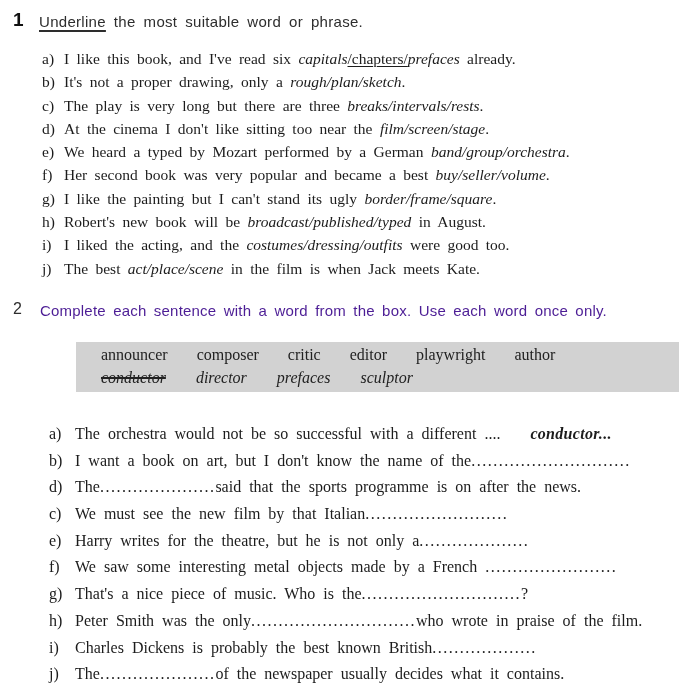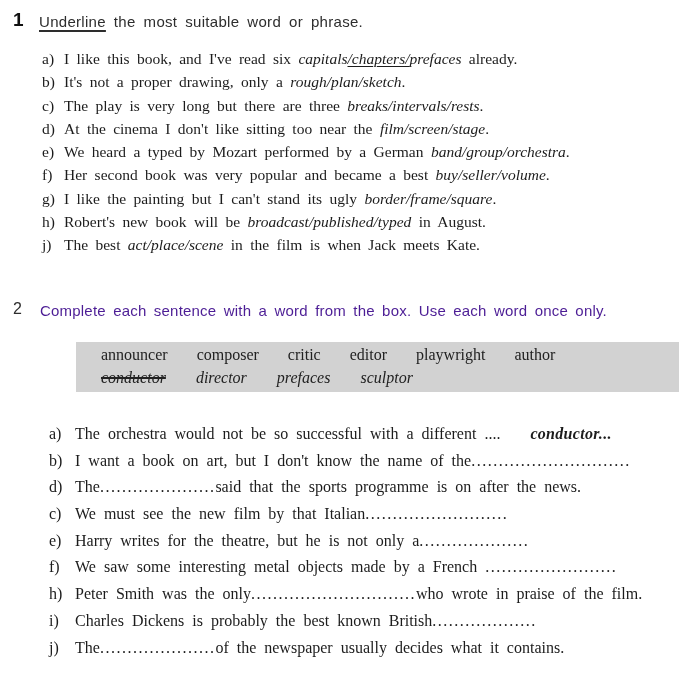--- a/index.html
+++ b/index.html
@@ -21,7 +21,7 @@
   .ex1-row{height:23.3px;line-height:23.3px;font-size:15.5px;word-spacing:3.5px;white-space:nowrap;}
   .lbl1{display:inline-block;width:22px;}
   .ch{font-style:italic;}
-  .ch-u{font-style:italic;text-decoration:underline;text-underline-offset:2px;text-decoration-thickness:1px;}
+  .ch-u{text-decoration:underline;text-underline-offset:2px;text-decoration-thickness:1px;}
   .ex-num-2{
     position:absolute;left:13px;top:300px;
     font-family:"Liberation Sans",sans-serif;font-size:16px;color:#2d2d2d;

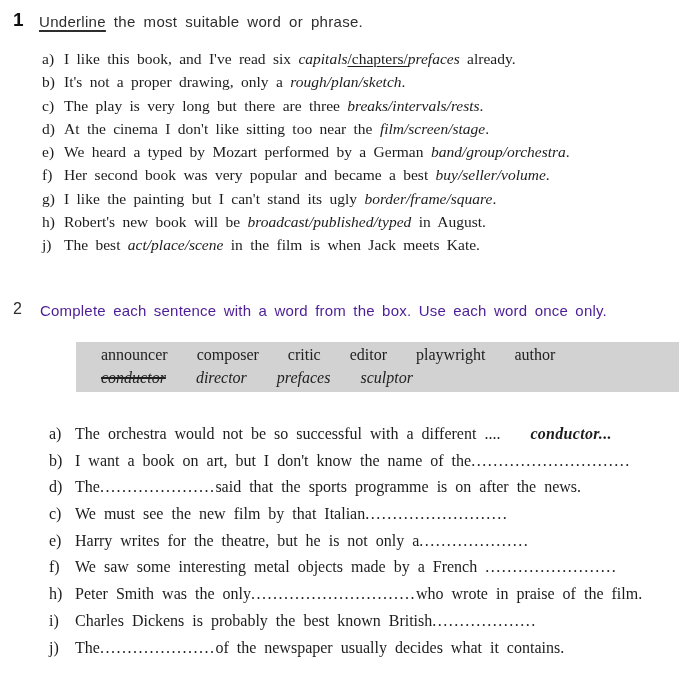--- a/index.html
+++ b/index.html
@@ -64,6 +64,7 @@
     <div class="ex1-row"><span class="lbl1">f)</span><span>Her second book was very popular and became a best </span><span class="ch">buy/seller/volume</span><span>.</span></div>
     <div class="ex1-row"><span class="lbl1">g)</span><span>I like the painting but I can't stand its ugly </span><span class="ch">border/frame/square</span><span>.</span></div>
     <div class="ex1-row"><span class="lbl1">h)</span><span>Robert's new book will be </span><span class="ch">broadcast/published/typed</span><span> in August.</span></div>
+    <div class="ex1-row"><span class="lbl1">i)</span><span>I liked the acting, and the </span><span class="ch">costumes/dressing/outfits</span><span> were good too.</span></div>
     <div class="ex1-row"><span class="lbl1">j)</span><span>The best </span><span class="ch">act/place/scene</span><span> in the film is when Jack meets Kate.</span></div>
   </div>
 

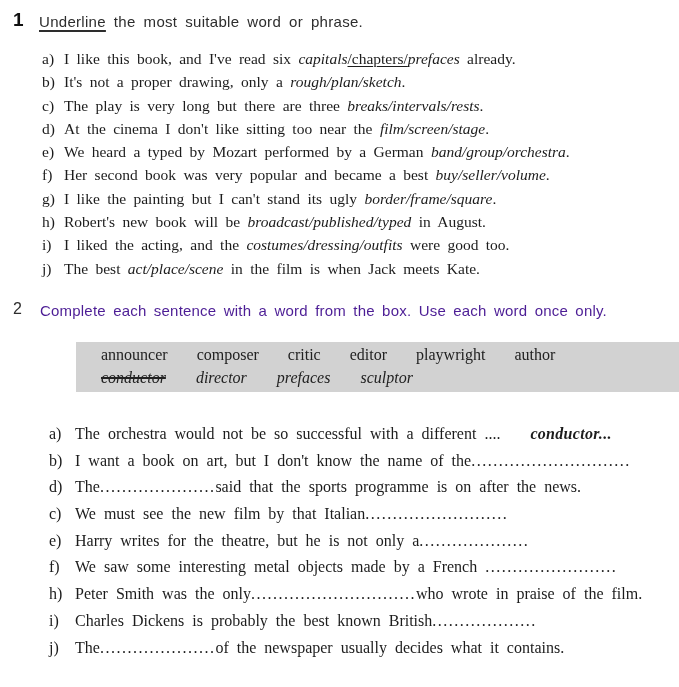--- a/index.html
+++ b/index.html
@@ -95,6 +95,7 @@
     <div class="ex2-row"><span class="lbl2">c)</span><span>We must see the new film by that Italian</span><span class="dots">..........................</span><span></span></div>
     <div class="ex2-row"><span class="lbl2">e)</span><span>Harry writes for the theatre, but he is not only a</span><span class="dots">....................</span><span></span></div>
     <div class="ex2-row"><span class="lbl2">f)</span><span>We saw some interesting metal objects made by a French </span><span class="dots">........................</span><span></span></div>
+    <div class="ex2-row"><span class="lbl2">g)</span><span>That's a nice piece of music. Who is the</span><span class="dots">.............................</span><span>?</span></div>
     <div class="ex2-row"><span class="lbl2">h)</span><span>Peter Smith was the only</span><span class="dots">..............................</span><span>who wrote in praise of the film.</span></div>
     <div class="ex2-row"><span class="lbl2">i)</span><span>Charles Dickens is probably the best known British</span><span class="dots">...................</span><span></span></div>
     <div class="ex2-row"><span class="lbl2">j)</span><span>The</span><span class="dots">.....................</span><span>of the newspaper usually decides what it contains.</span></div>

